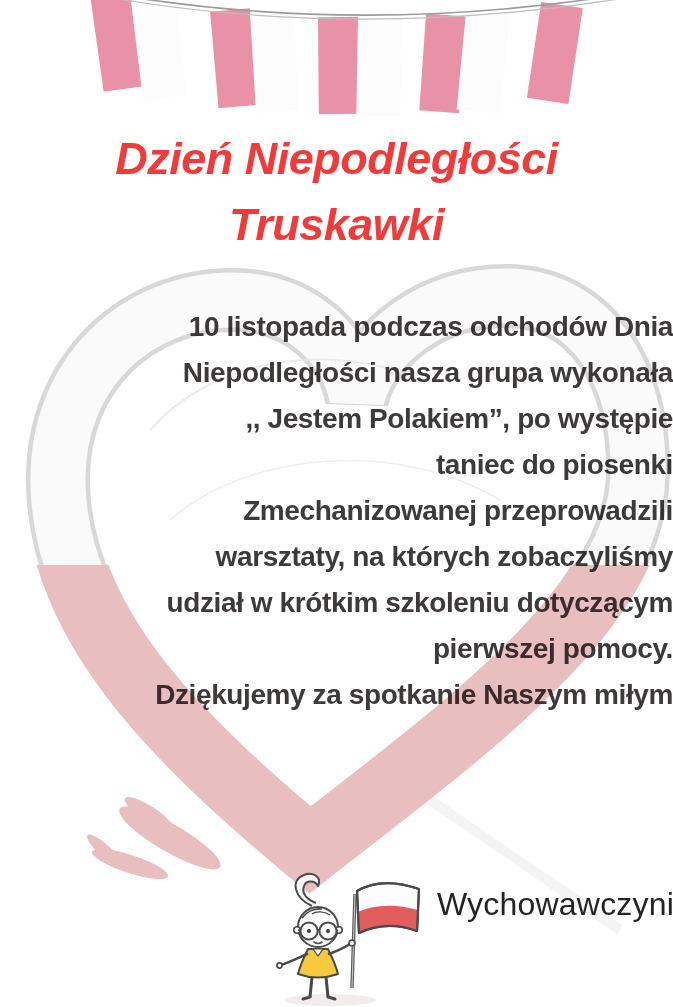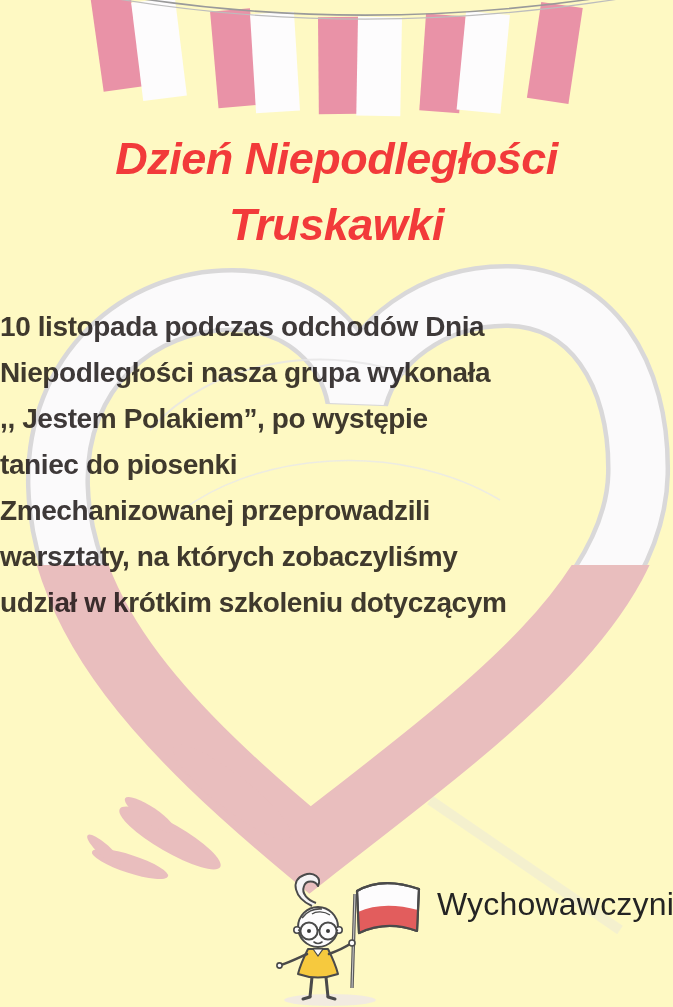--- a/index.html
+++ b/index.html
@@ -6,7 +6,7 @@
   .poster{
     position:relative;
     width:673px;height:1007px;
-    background:#fef9c3;
+    background:#ffffff;
     overflow:hidden;
     font-family:"Liberation Sans",sans-serif;
     margin:0 auto;

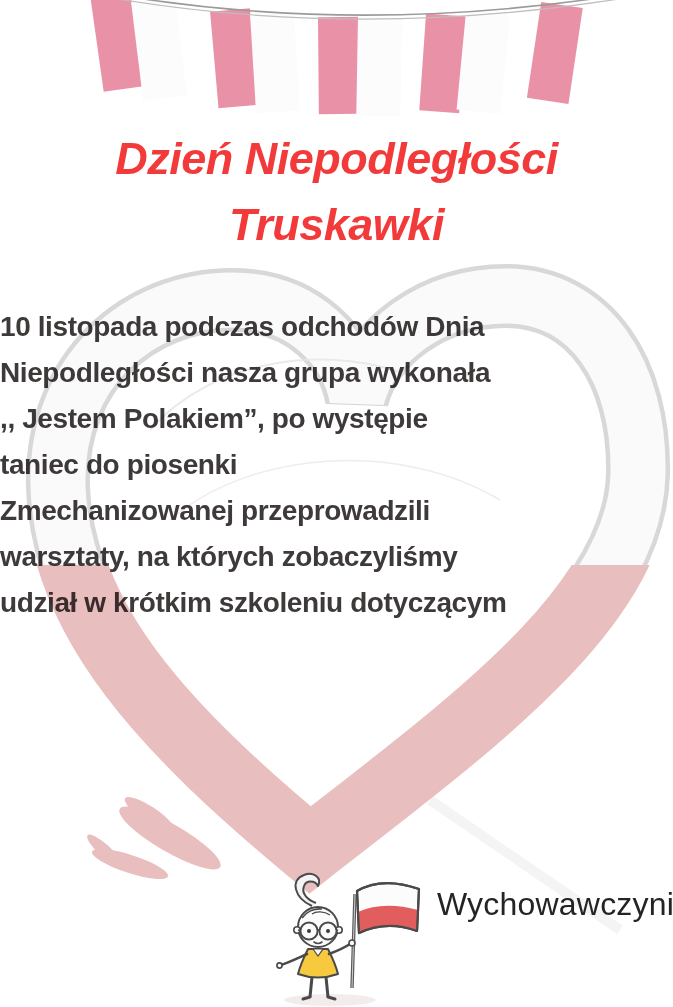--- a/index.html
+++ b/index.html
@@ -23,7 +23,7 @@
   }
   .body-text{
     position:absolute;top:304px;left:0;right:0;z-index:2;
-    text-align:left;
+    text-align:right;
     font-weight:bold;
     font-size:28px;line-height:46px;
     letter-spacing:-0.4px;

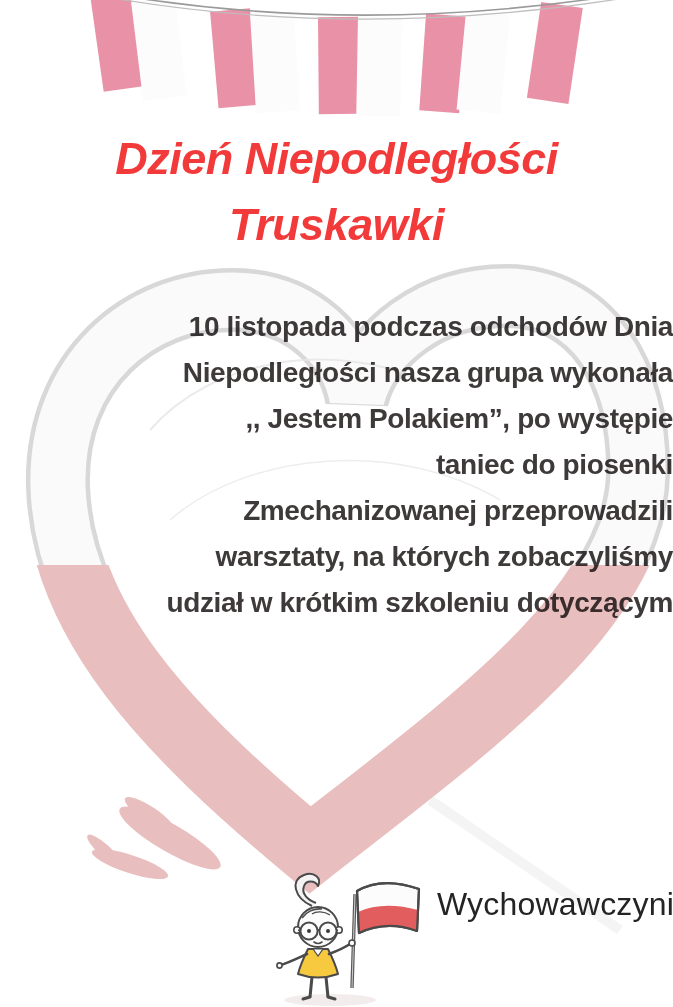--- a/index.html
+++ b/index.html
@@ -138,6 +138,7 @@
     <div class="line">Zmechanizowanej przeprowadzili</div>
     <div class="line">warsztaty, na których zobaczyliśmy</div>
     <div class="line">udział w krótkim szkoleniu dotyczącym</div>
+    <div class="line">pierwszej pomocy.</div>
   </div>
 
   <div class="footer">

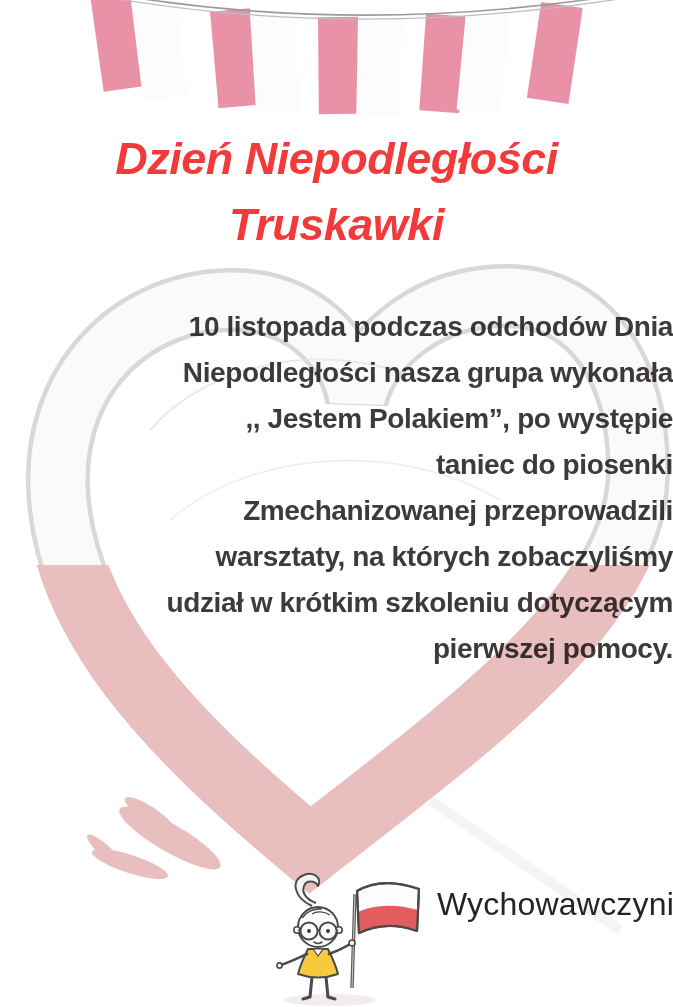--- a/index.html
+++ b/index.html
@@ -139,6 +139,7 @@
     <div class="line">warsztaty, na których zobaczyliśmy</div>
     <div class="line">udział w krótkim szkoleniu dotyczącym</div>
     <div class="line">pierwszej pomocy.</div>
+    <div class="line">Dziękujemy za spotkanie Naszym miłym</div>
   </div>
 
   <div class="footer">

